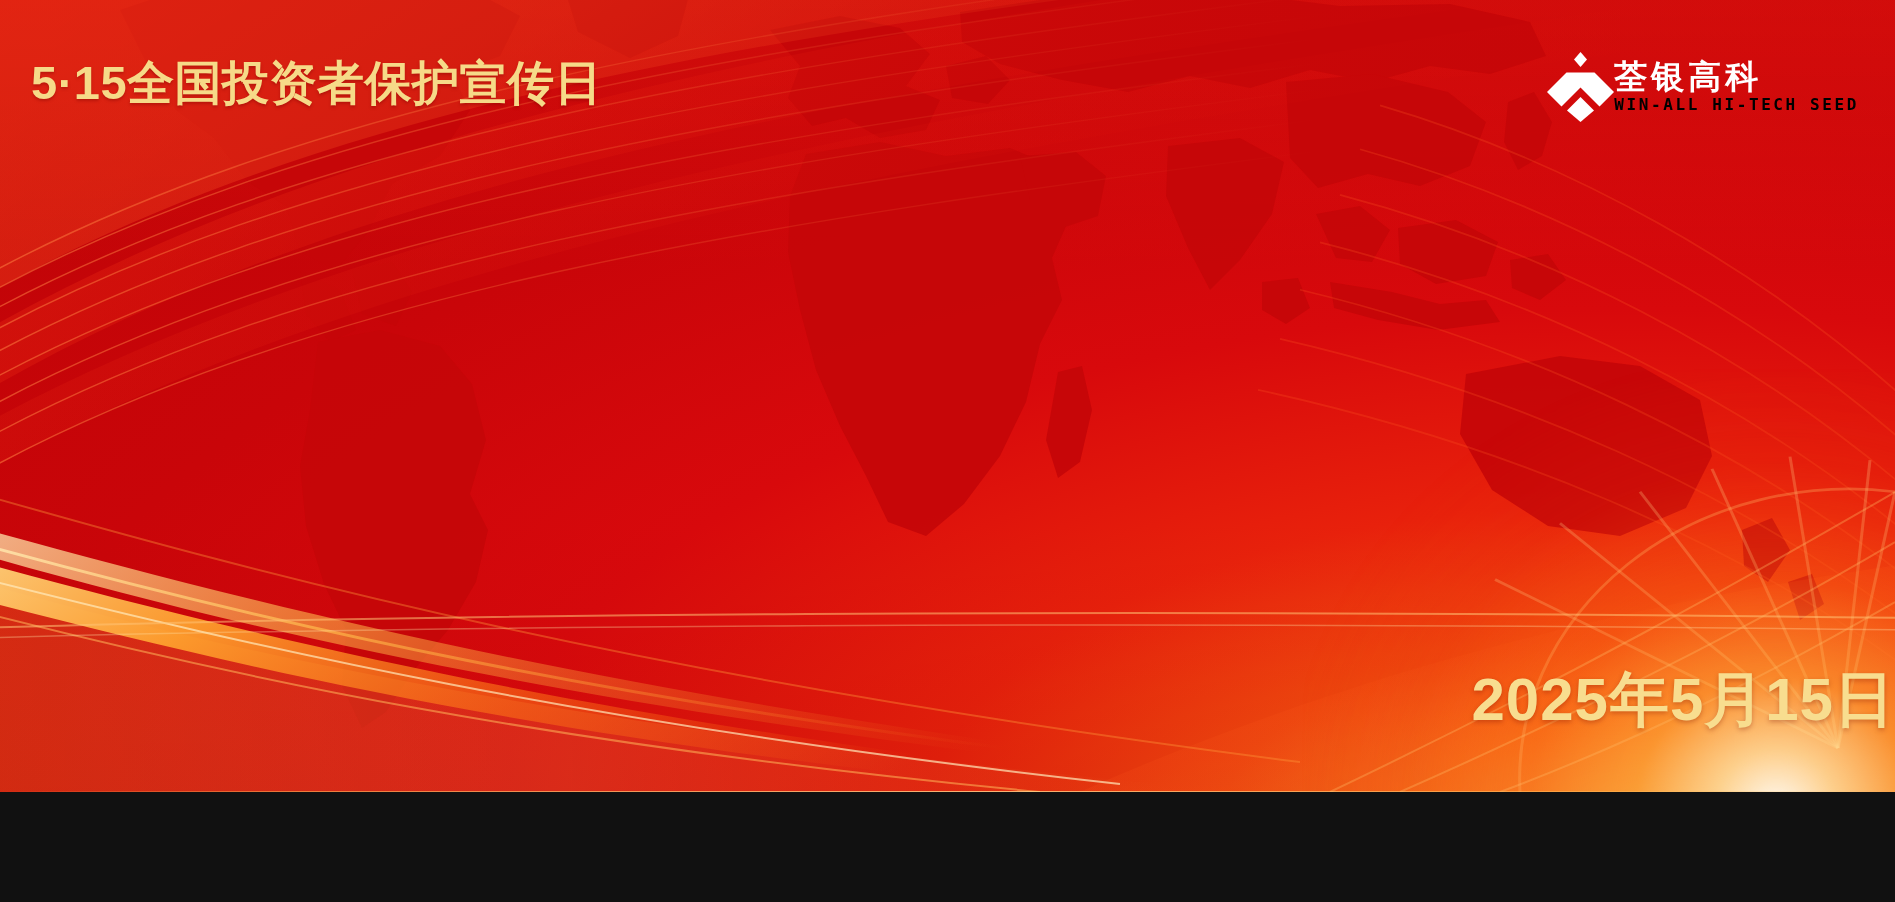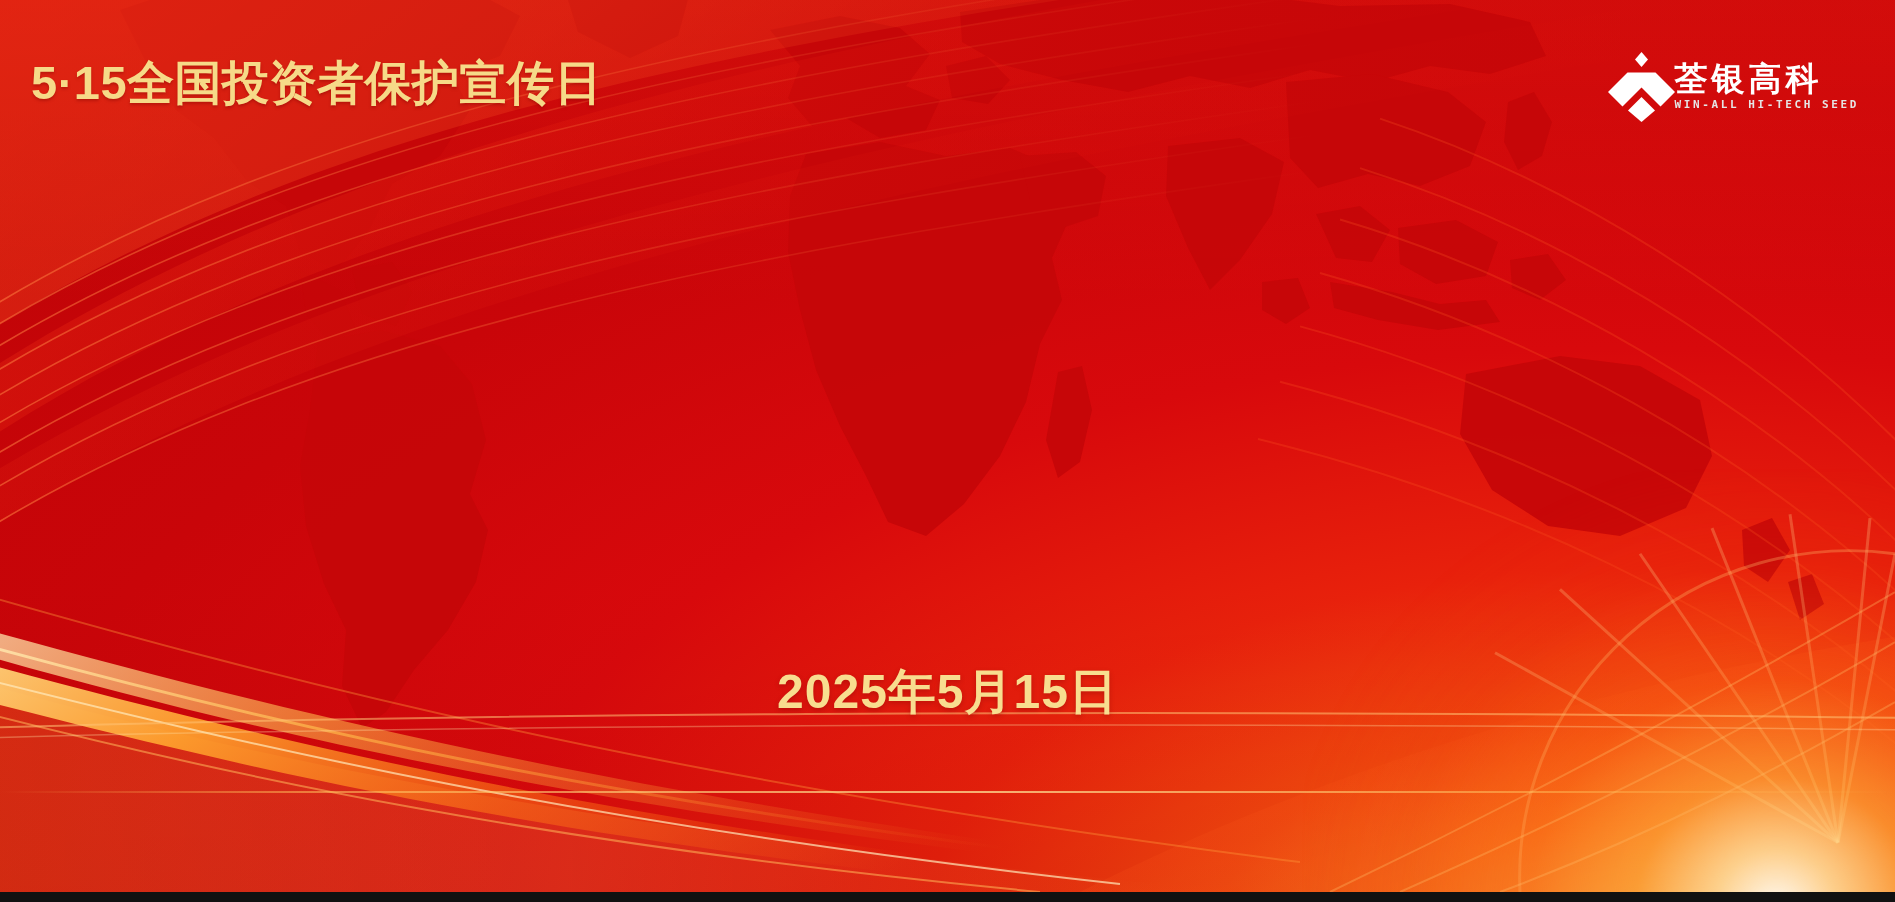--- a/index.html
+++ b/index.html
@@ -9,7 +9,7 @@
   .stage{
     position:relative;
     width:1895px;
-    height:892px;
+    height:792px;
     overflow:hidden;
     font-family:"Liberation Sans","DejaVu Sans",sans-serif;
     background:#d8090c;

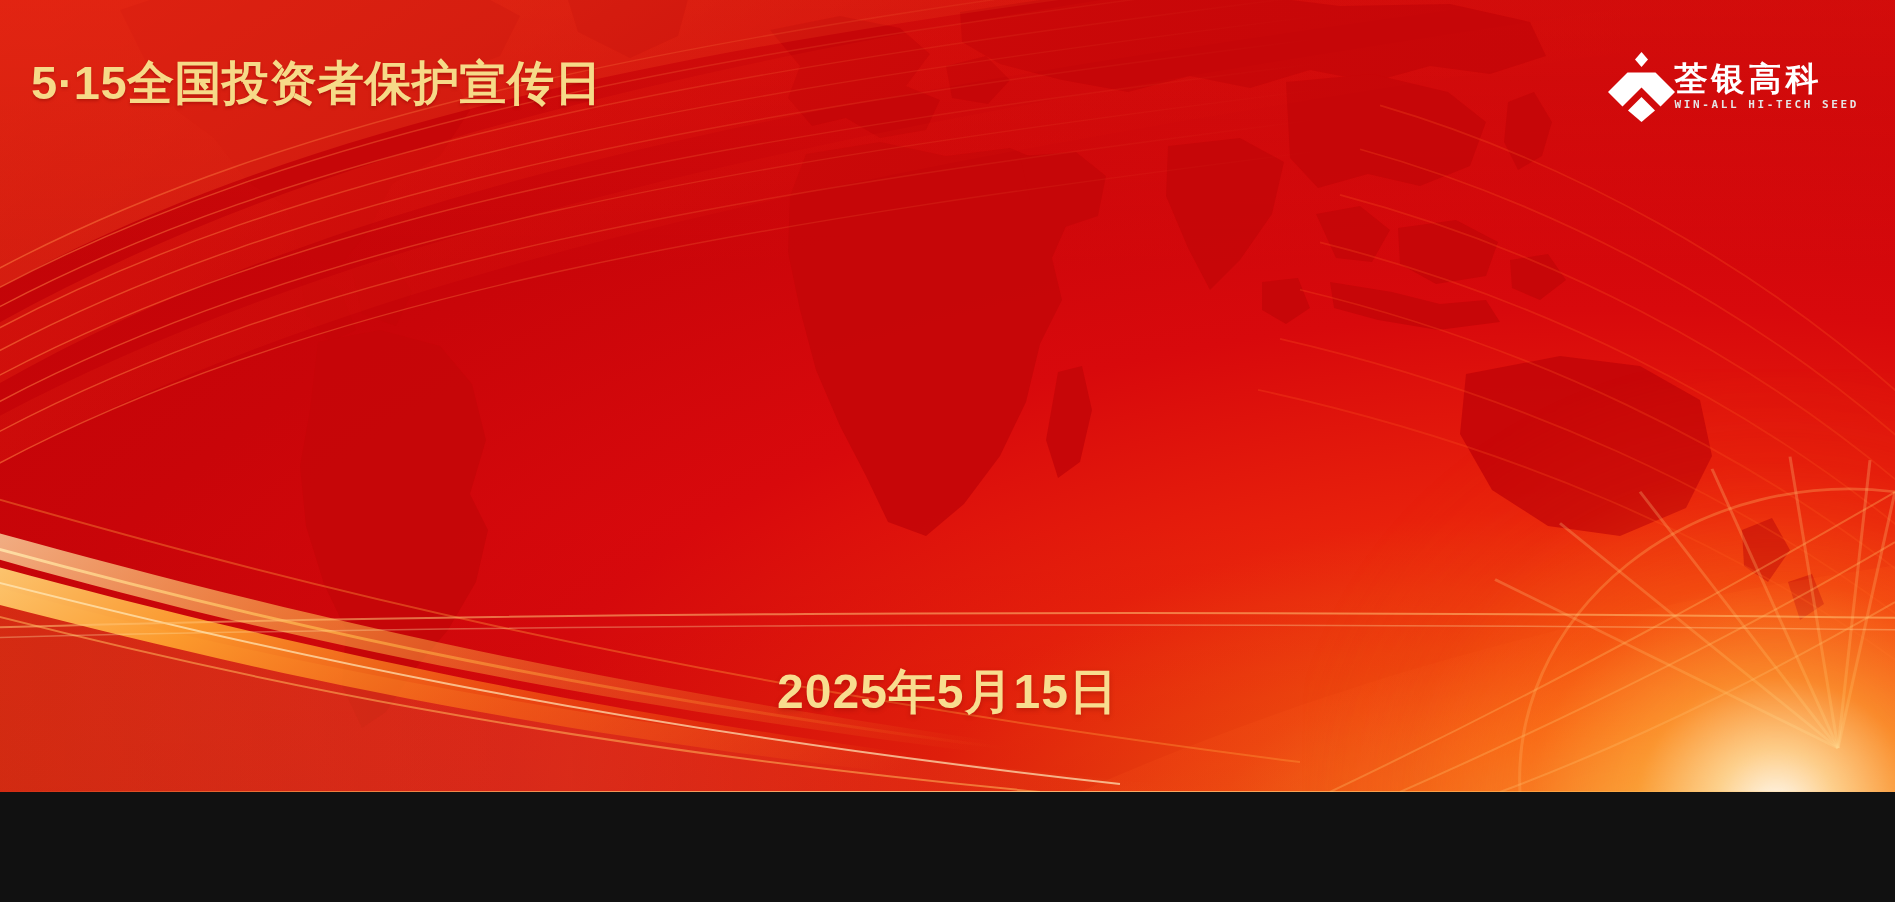--- a/index.html
+++ b/index.html
@@ -81,7 +81,7 @@
     letter-spacing:4px; line-height:1;
   }
   .logo-en{
-    color:#e5e5e5; font-size:11px; letter-spacing:2.6px;
+    color:#000000; font-size:16px; letter-spacing:2.6px;
     line-height:1; font-weight:bold;
     font-family:"DejaVu Sans Mono","Liberation Mono",monospace;
   }

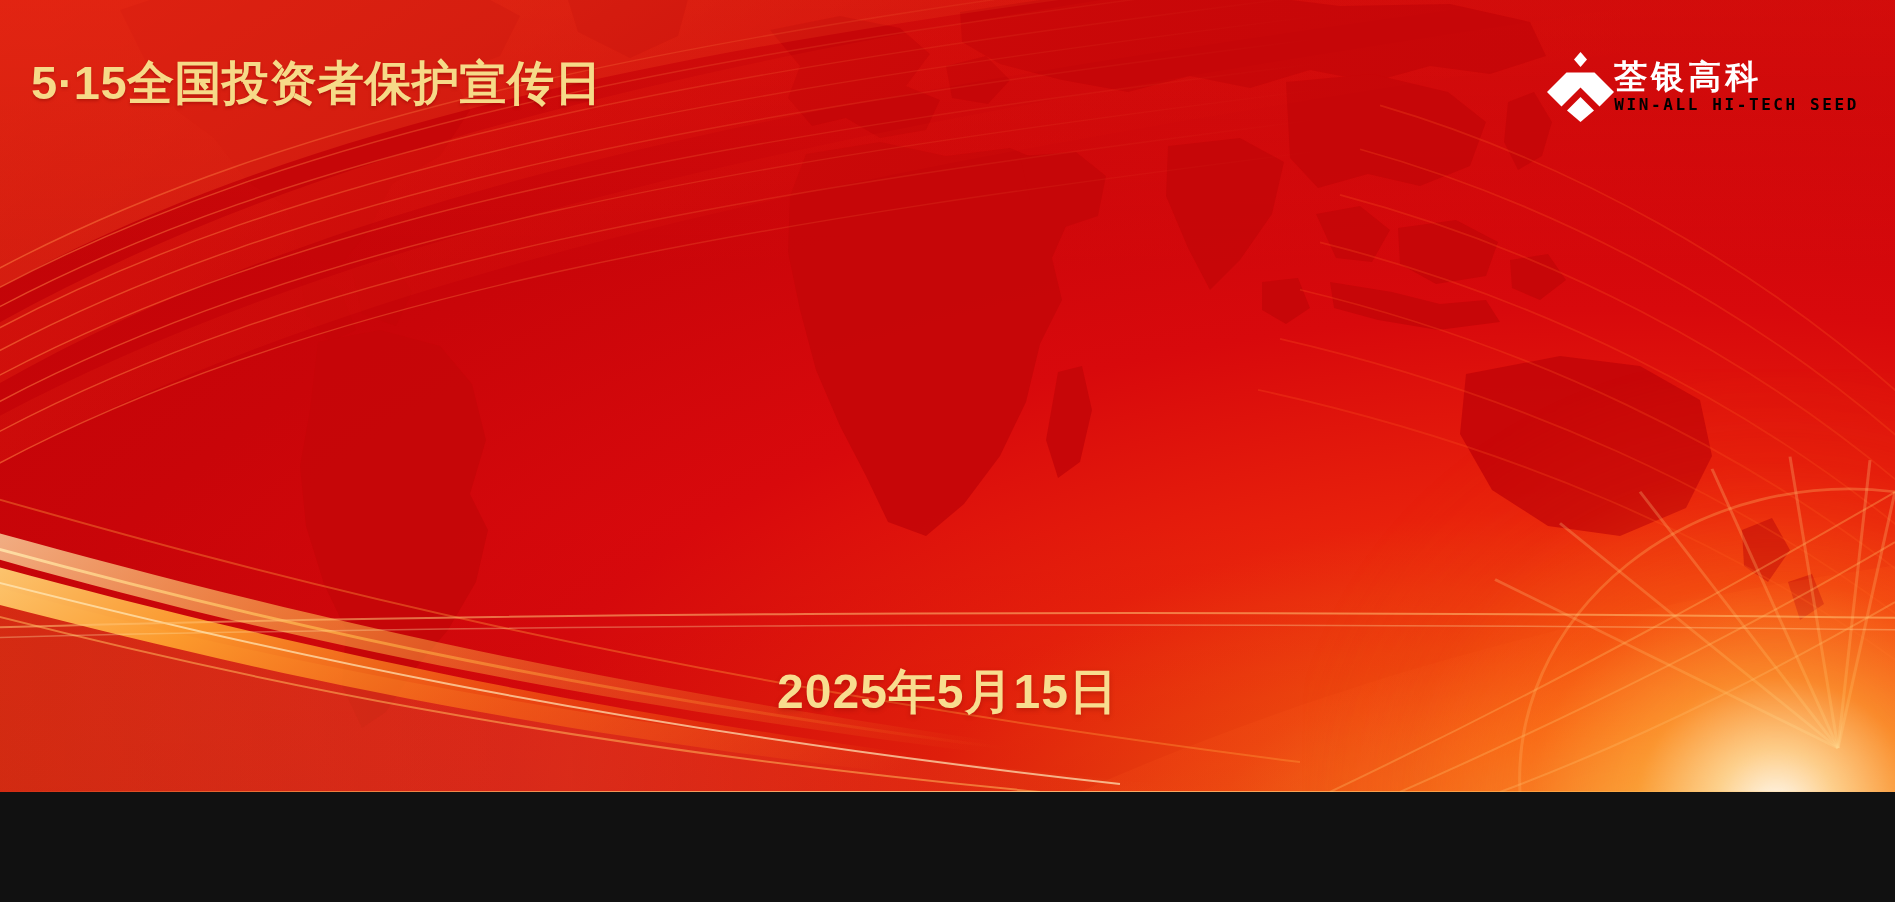--- a/index.html
+++ b/index.html
@@ -103,9 +103,9 @@
   .date{
     position:absolute;
     left:0; right:0; top:660px;
-    text-align:center;
+    text-align:right;
     color:#f8dd8f;
-    font-size:48px;
+    font-size:60px;
     font-weight:bold;
     letter-spacing:1px;
     text-shadow:0 2px 5px rgba(110,0,0,.30);

